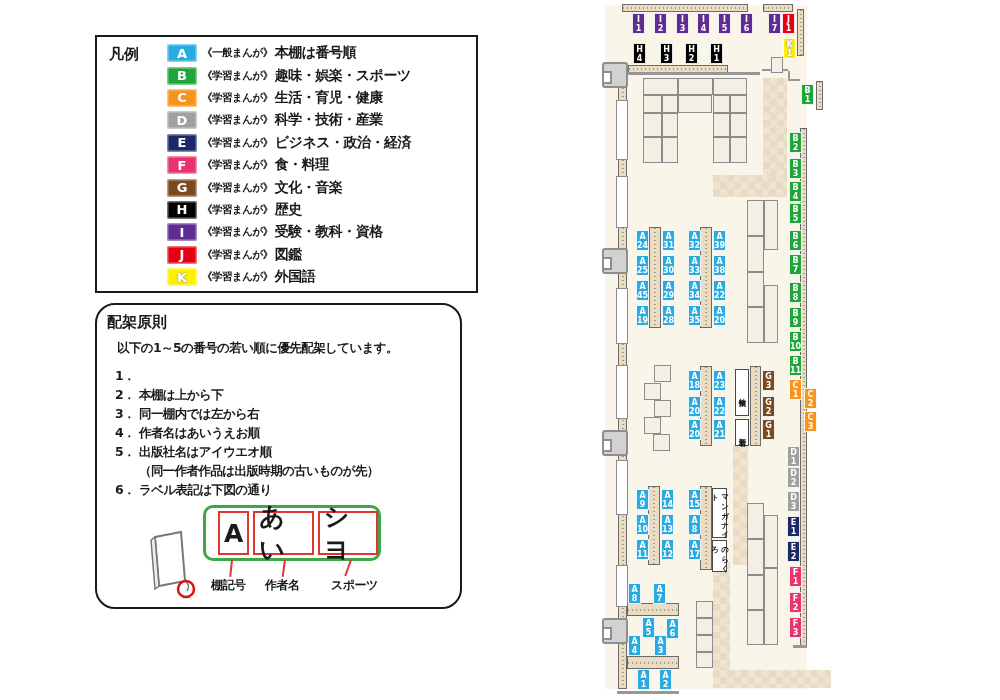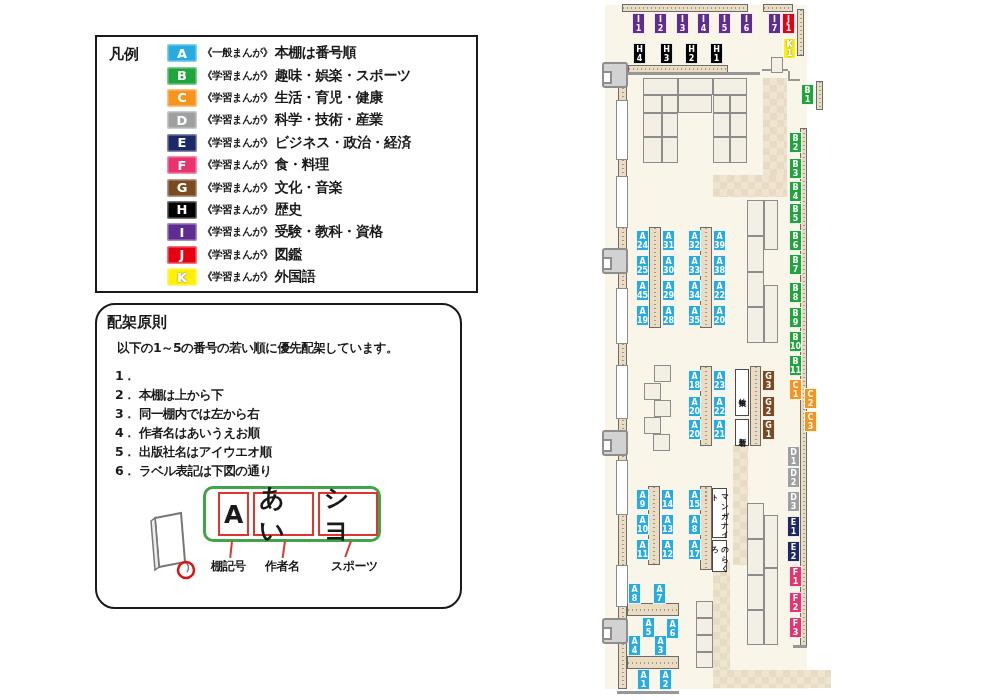--- a/index.html
+++ b/index.html
@@ -166,6 +166,7 @@
             <span class="rule-num">5．</span>
             <span class="rule-text">出版社名はアイウエオ順</span>
           </div>
+          <div class="rule-note">（同一作者作品は出版時期の古いものが先）</div>
         </div>
         <div>
           <div class="rule-row">

